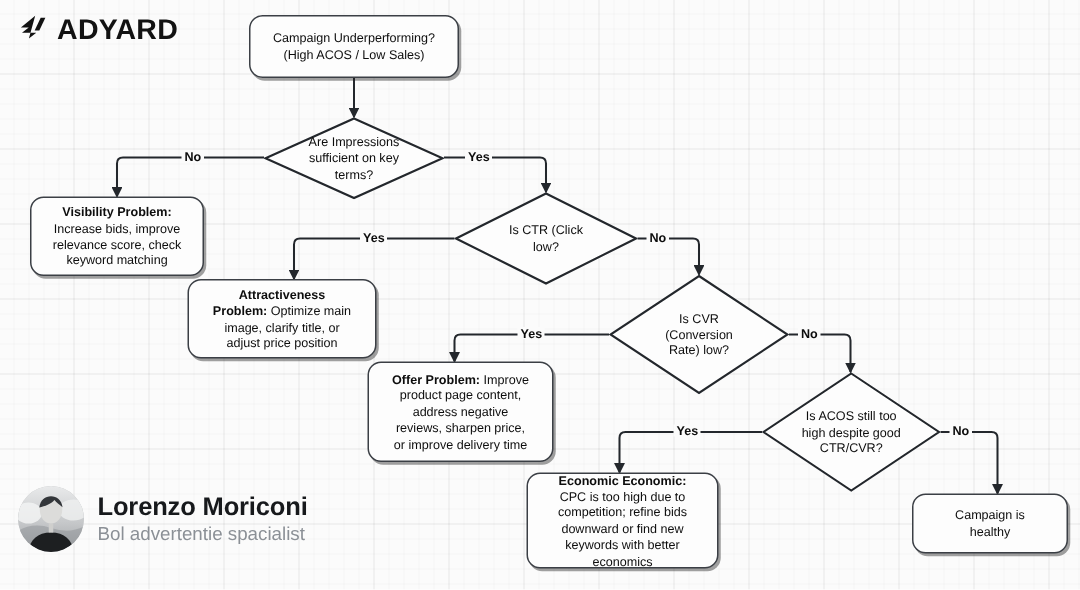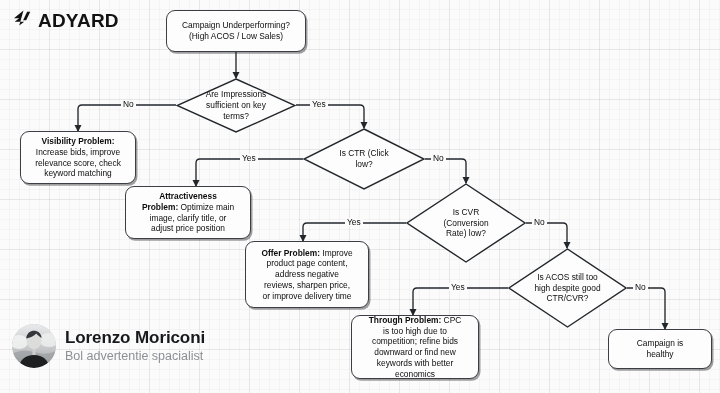--- a/index.html
+++ b/index.html
@@ -139,6 +139,7 @@
     line-height: 1;
     z-index: 3;
     white-space: nowrap;
+    font-weight: bold;
   }
 </style>
 </head>

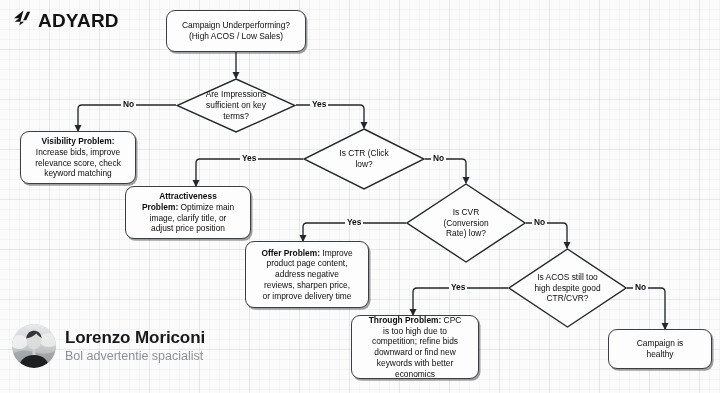--- a/index.html
+++ b/index.html
@@ -284,7 +284,7 @@
 
   <div class="node box" style="left:351px; top:315px; width:128px; height:64px;">
     <div class="inner">
-      <b>Through Problem:</b><span> CPC is too high due to competition; refine bids downward or find new keywords with better economics</span>
+      <b>Economic Economic:</b><span> CPC is too high due to competition; refine bids downward or find new keywords with better economics</span>
     </div>
   </div>
 

